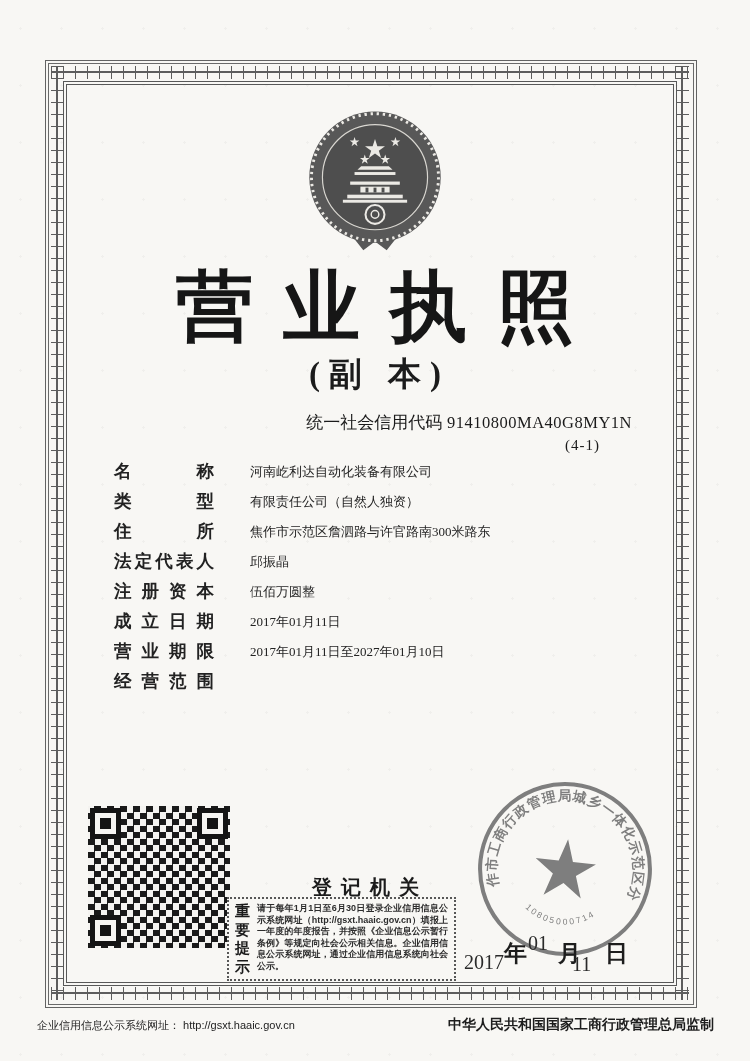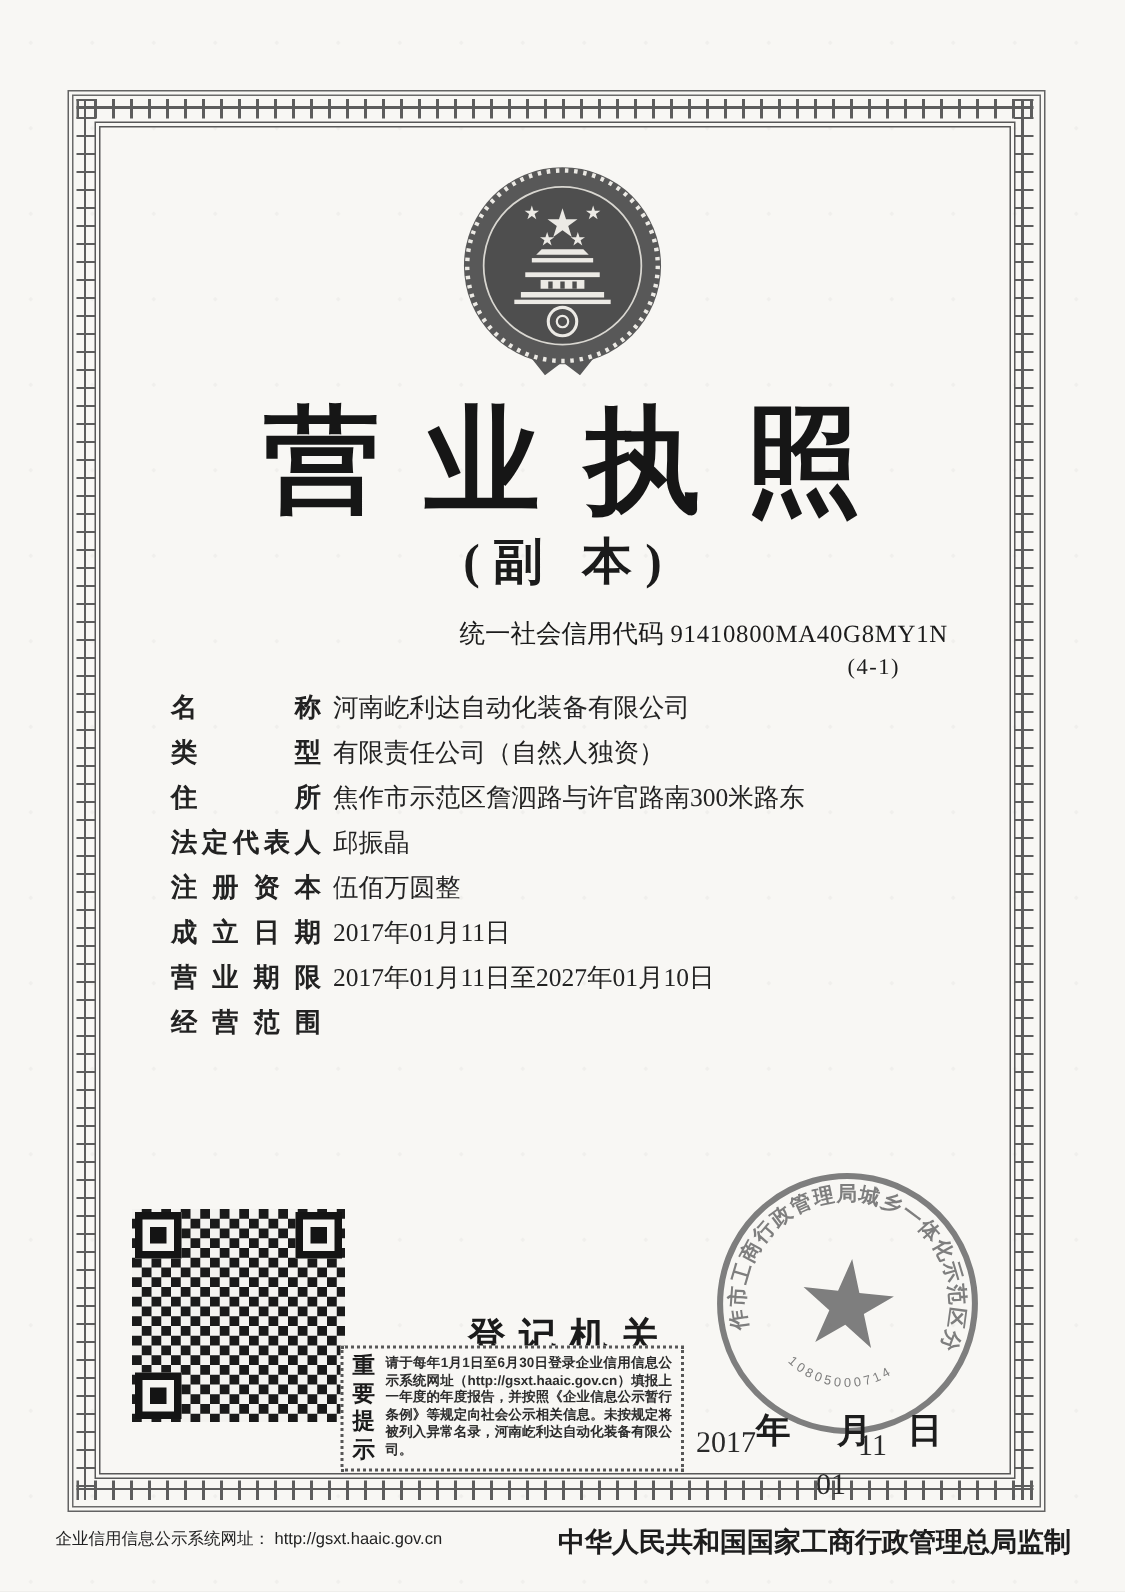--- a/index.html
+++ b/index.html
@@ -41,7 +41,7 @@
   .frow{display:flex;align-items:flex-start;margin-bottom:9px;}
   .flabel{width:100px;flex-shrink:0;display:flex;justify-content:space-between;
           font-weight:700;font-size:17.5px;line-height:21px;color:#222;}
-  .fvalue{margin-left:8px;font-size:17px;line-height:21px;font-family:"Liberation Serif",serif;
+  .fvalue{margin-left:36px;font-size:13px;line-height:21px;font-family:"Liberation Serif",serif;
           white-space:pre-line;color:#232323;}
   .frow.scope .fvalue{line-height:26.5px;}
 

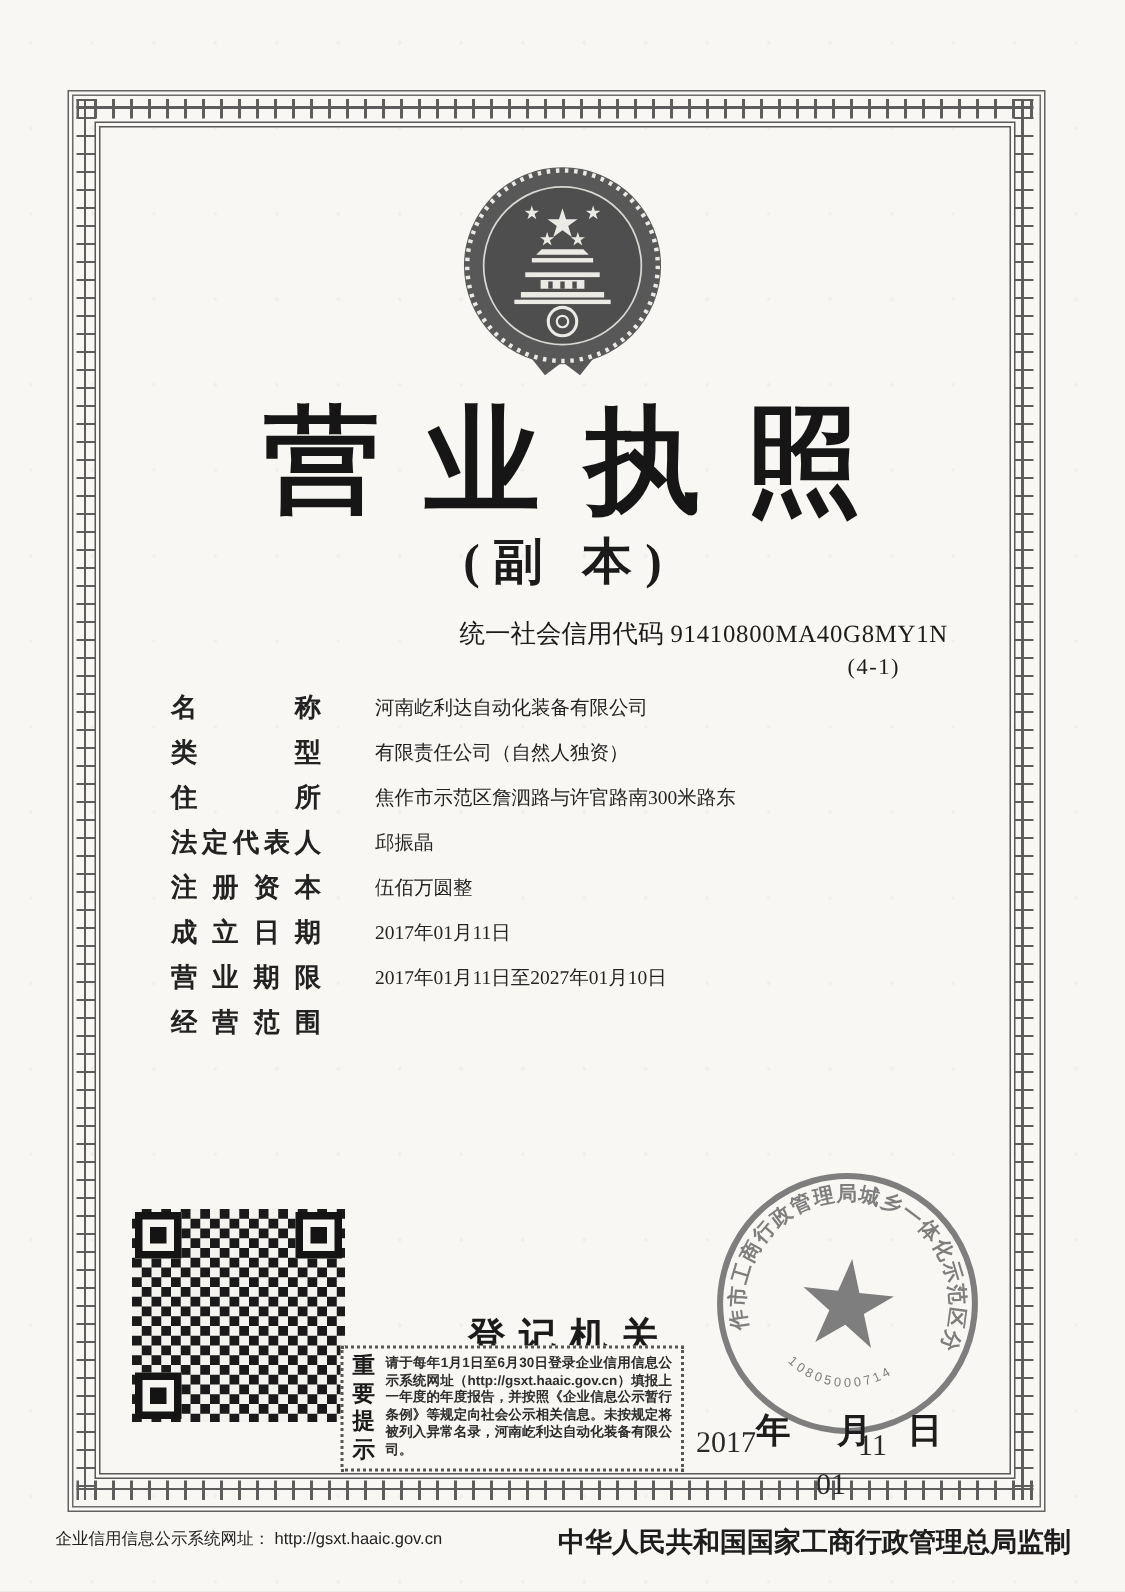--- a/index.html
+++ b/index.html
@@ -54,7 +54,7 @@
   .finder.tl{left:2px;top:2px;} .finder.tr{right:2px;top:2px;} .finder.bl{left:2px;bottom:2px;}
 
   
-  .regn-label{left:312px;top:874px;font-size:25px;font-weight:700;letter-spacing:9px;white-space:nowrap;}
+  .regn-label{left:312px;top:874px;font-size:20px;font-weight:700;letter-spacing:9px;white-space:nowrap;}
   .seal{left:474px;top:778px;width:182px;height:182px;opacity:.88;transform:rotate(6deg);}
   .date-unit{font-size:23px;font-weight:700;color:#1d1d1d;}
   .date-num{font-size:20px;font-family:"Liberation Serif",serif;color:#2a2a2a;}

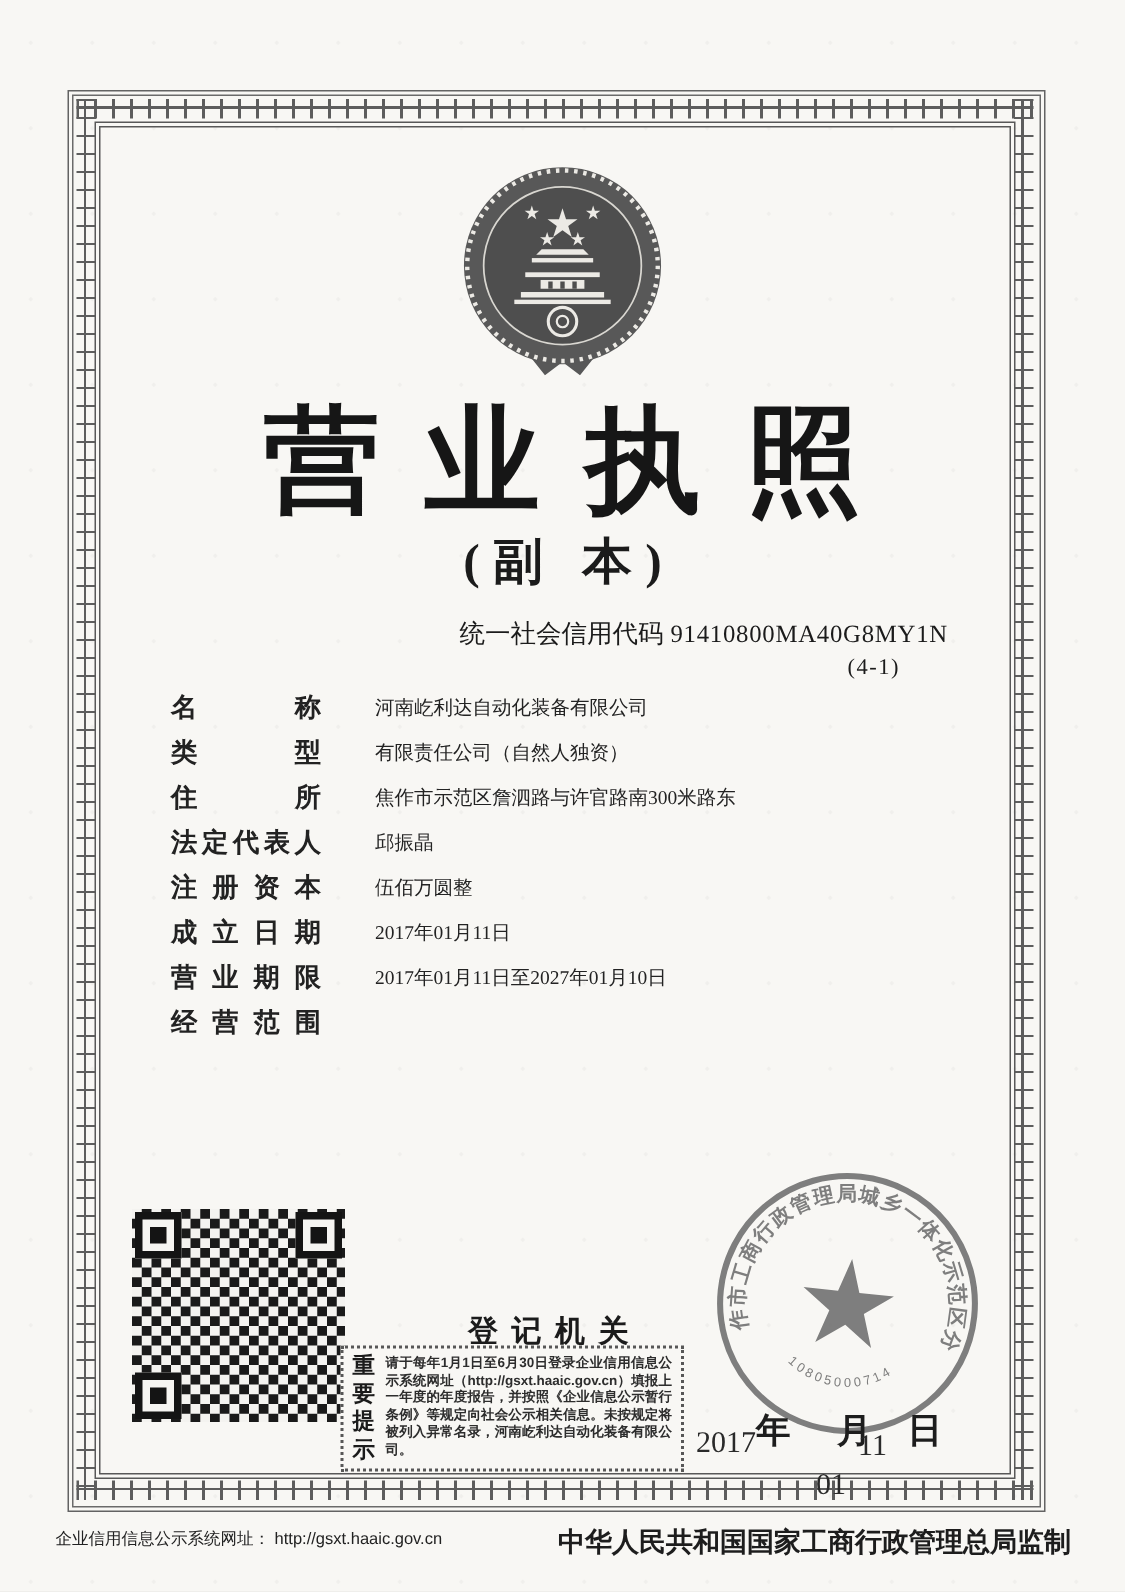--- a/index.html
+++ b/index.html
@@ -233,7 +233,7 @@
         <span>提</span>
         <span>示</span>
       </div>
-    <div class="notice-text">请于每年1月1日至6月30日登录企业信用信息公示系统网址（http://gsxt.haaic.gov.cn）填报上一年度的年度报告，并按照《企业信息公示暂行条例》等规定向社会公示相关信息。未按规定将被列入异常名录，河南屹利达自动化装备有限公司。</div>
+    <div class="notice-text">请于每年1月1日至6月30日登录企业信用信息公示系统网址（http://gsxt.haaic.gov.cn）填报上一年度的年度报告，并按照《企业信息公示暂行条例》等规定向社会公示相关信息。企业信用信息公示系统网址，通过企业信用信息系统向社会公示。</div>
   </div>
 
   <div class="abs footer-left">企业信用信息公示系统网址： http://gsxt.haaic.gov.cn</div>

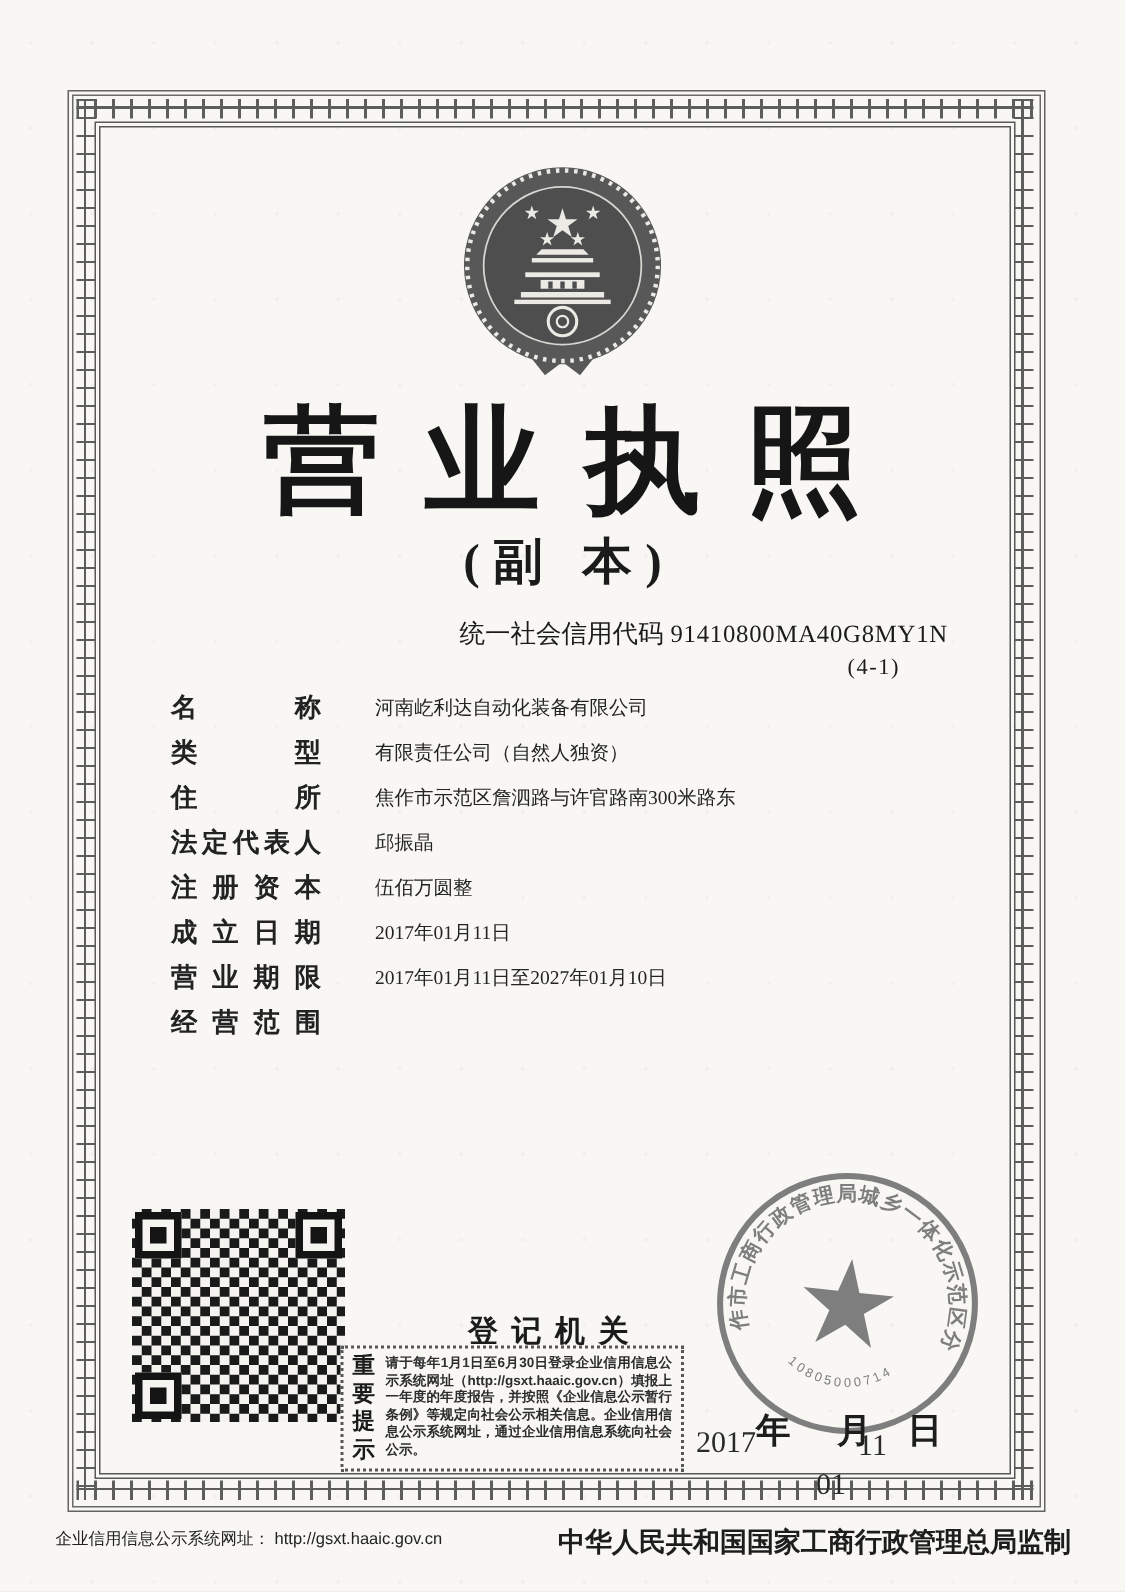--- a/index.html
+++ b/index.html
@@ -59,7 +59,7 @@
   .date-unit{font-size:23px;font-weight:700;color:#1d1d1d;}
   .date-num{font-size:20px;font-family:"Liberation Serif",serif;color:#2a2a2a;}
   .d-year{left:464px;top:951px;} .u-year{left:504px;top:938px;}
-  .d-month{left:528px;top:979px;margin-left:16px;} .u-month{left:558px;top:938px;}
+  .d-month{left:528px;top:932px;} .u-month{left:558px;top:938px;}
   .d-day{left:572px;top:953px;} .u-day{left:605px;top:938px;}
 
   

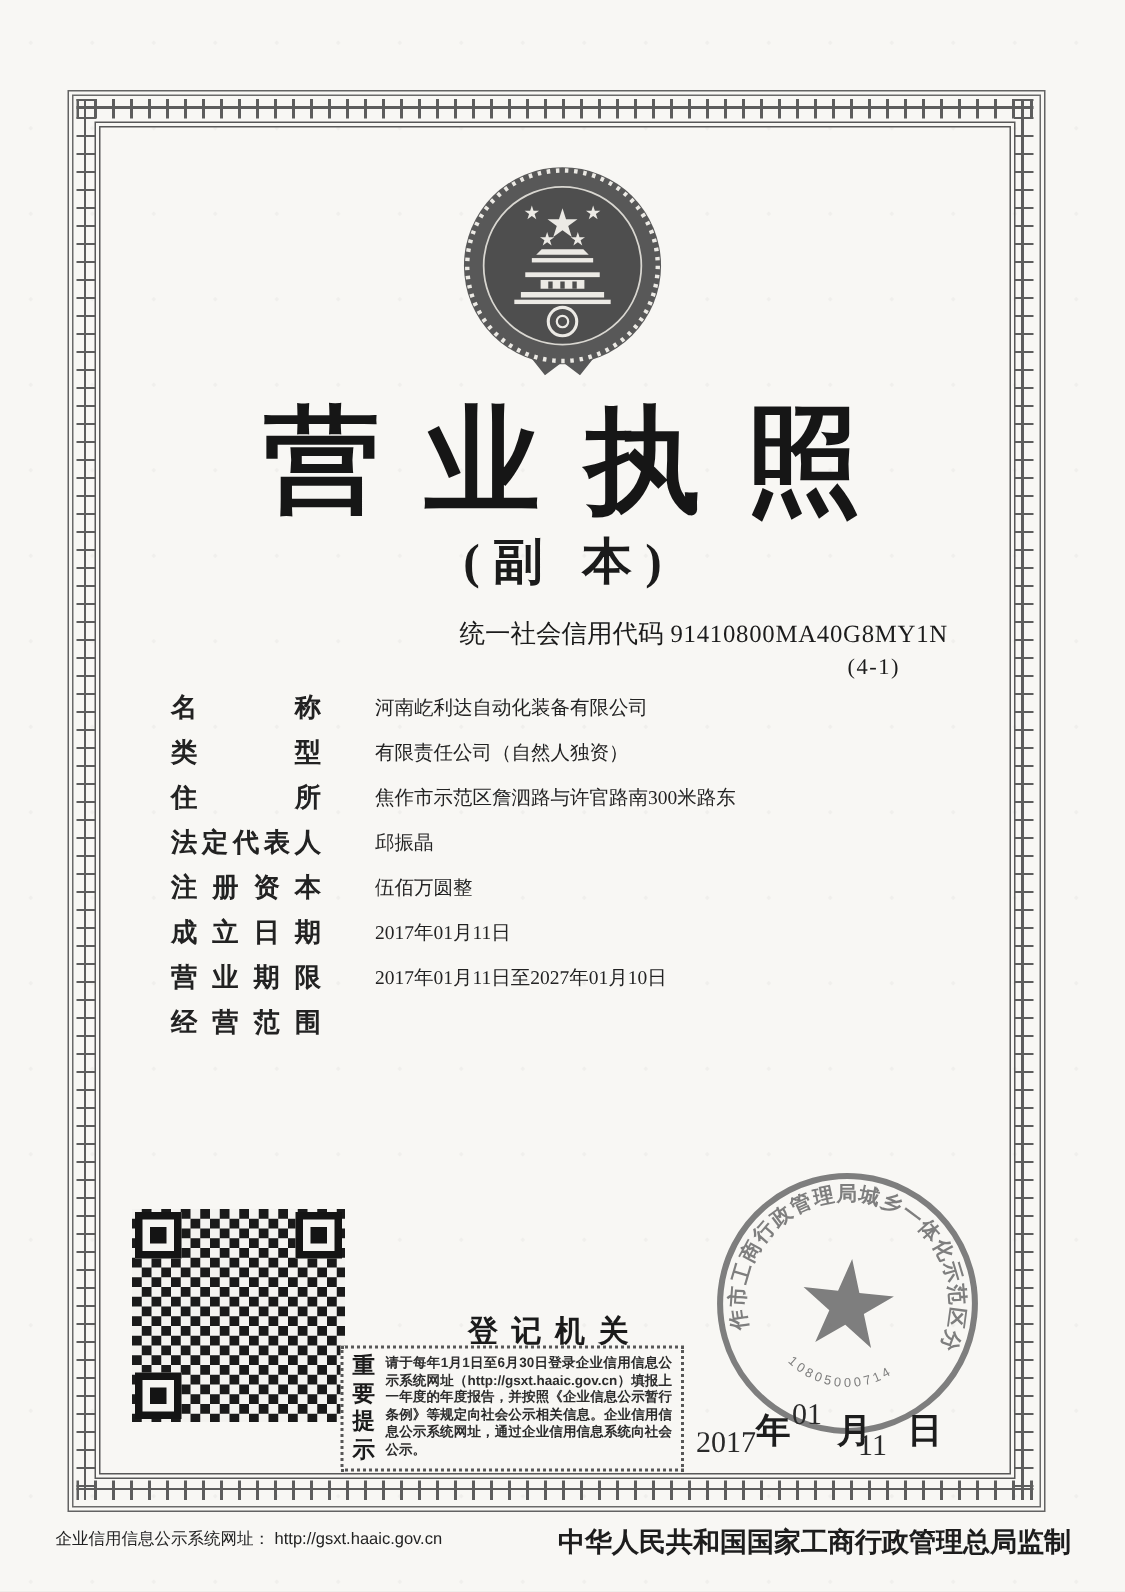--- a/index.html
+++ b/index.html
@@ -71,7 +71,7 @@
 
   
   .footer-left{left:37px;top:1018px;font-size:11px;color:#222;}
-  .footer-right{right:36px;top:1016px;font-size:18px;font-weight:600;color:#1d1d1d;}
+  .footer-right{right:36px;top:1016px;font-size:14px;font-weight:600;color:#1d1d1d;}
 </style>
 </head>
 <body>

